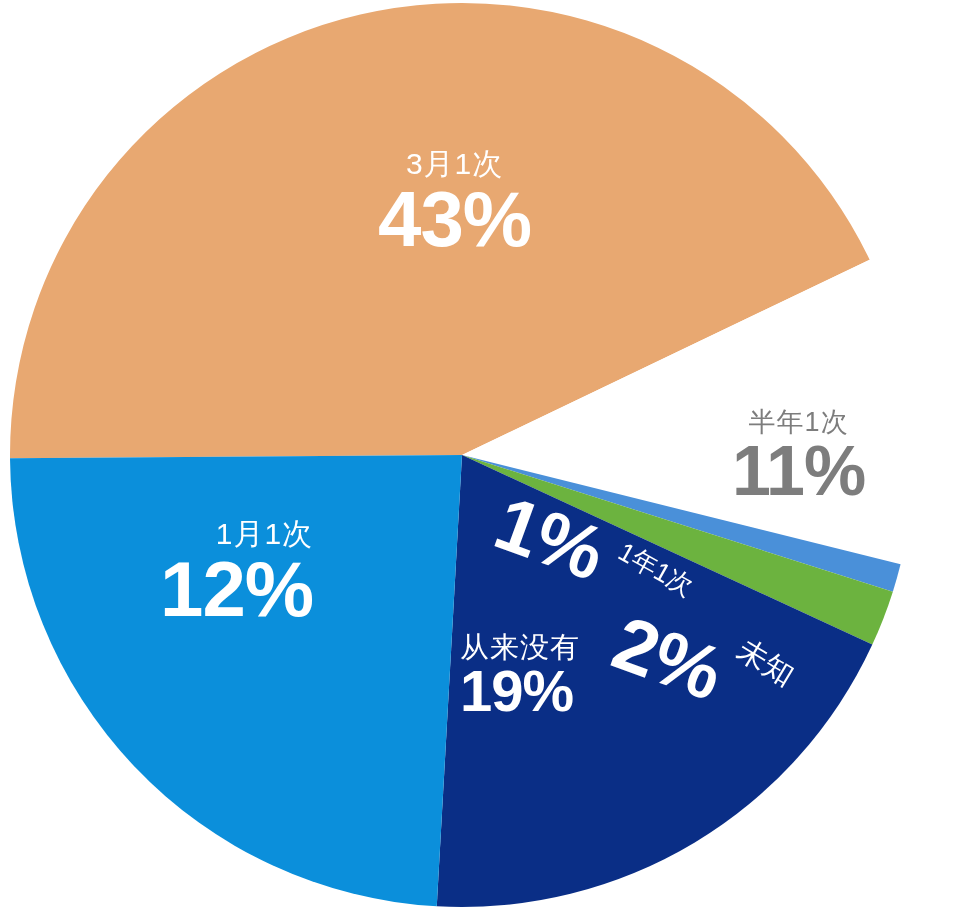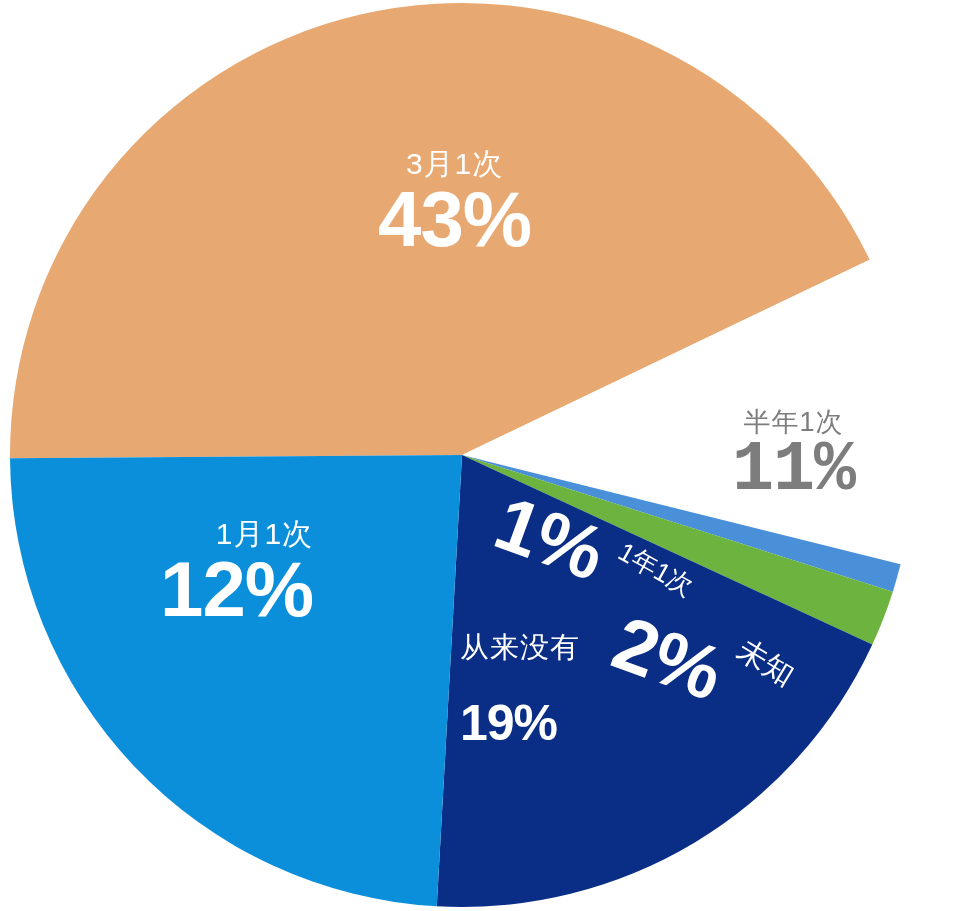--- a/index.html
+++ b/index.html
@@ -82,7 +82,7 @@
     text-align: center;
   }
   #label-halfyear .cat { font-size: 27px; }
-  #label-halfyear .pct { font-size: 70px; font-family: Liberation Mono, monospace; }
+  #label-halfyear .pct { font-size: 70px; }
 
   
   #label-1year {

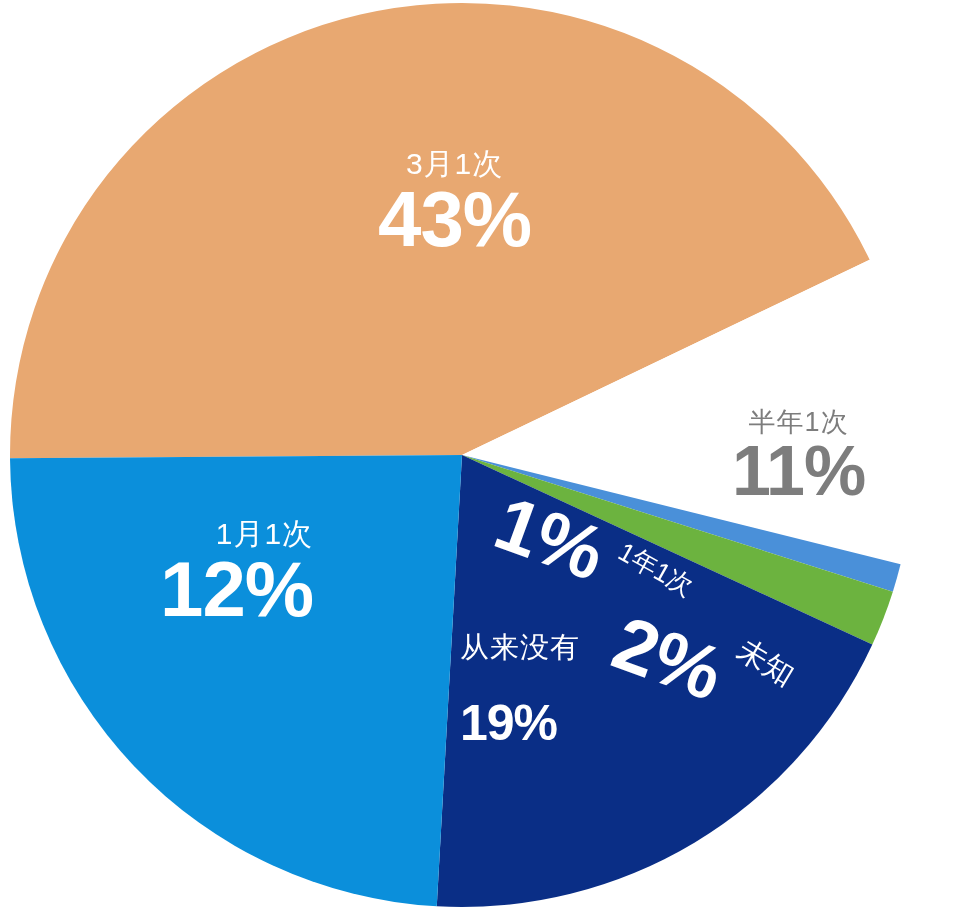--- a/index.html
+++ b/index.html
@@ -73,7 +73,7 @@
     text-align: left;
   }
   #label-never .cat { font-size: 29px; }
-  #label-never .pct { font-size: 50px; margin-top: 36px; }
+  #label-never .pct { font-size: 58px; }
 
   
   #label-halfyear {

